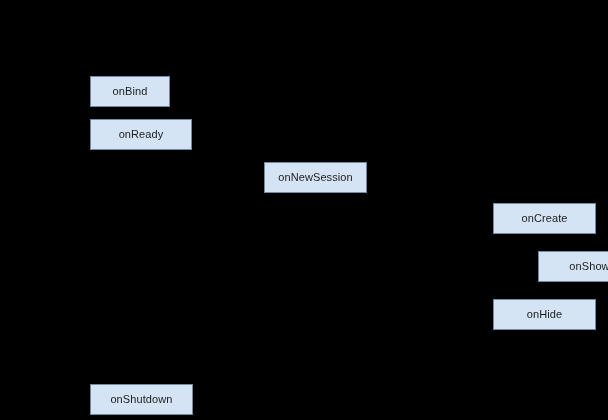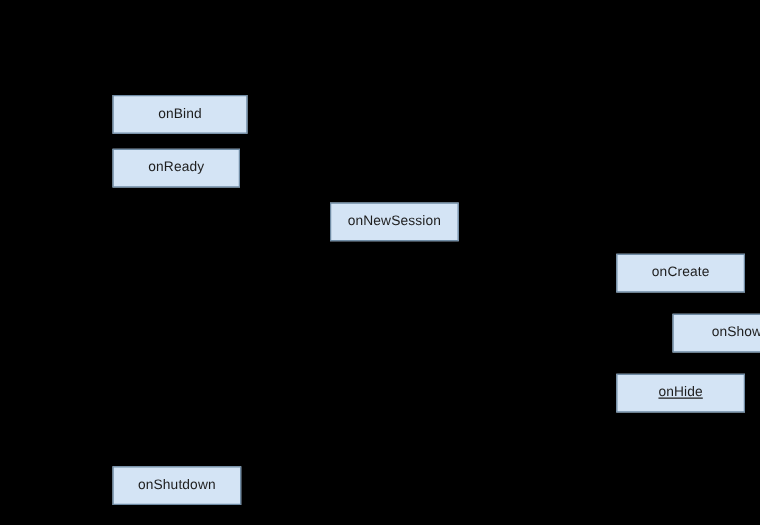--- a/index.html
+++ b/index.html
@@ -46,7 +46,7 @@
     line-height: 1;
   }
   
-  #node-onbind       { left: 90px;  top: 76px;  width: 108px; height: 31px; text-align: right; }
+  #node-onbind       { left: 90px;  top: 76px;  width: 80px; height: 31px; text-align: right; }
   #node-onready      { left: 90px;  top: 119px; width: 102px; height: 31px; text-align: right; }
   #node-onnewsession { left: 264px; top: 162px; width: 103px; height: 31px; }
   #node-oncreate     { left: 493px; top: 203px; width: 103px; height: 31px; }

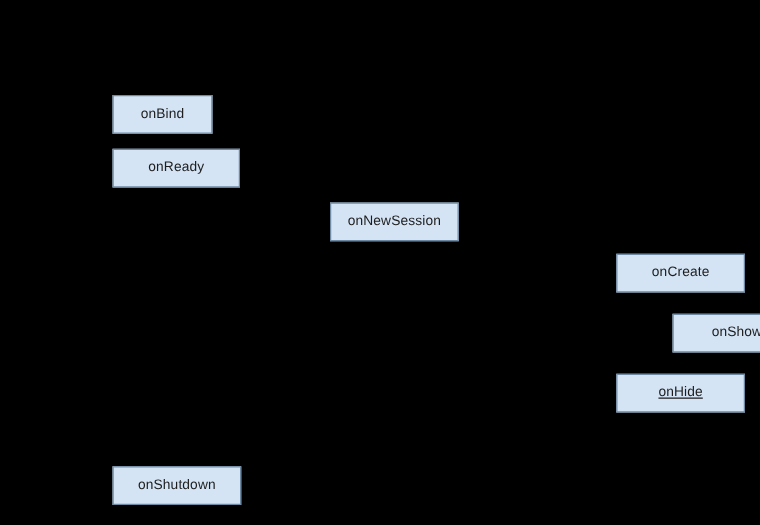--- a/index.html
+++ b/index.html
@@ -51,7 +51,7 @@
   #node-onnewsession { left: 264px; top: 162px; width: 103px; height: 31px; }
   #node-oncreate     { left: 493px; top: 203px; width: 103px; height: 31px; }
   #node-onshow       { left: 493px; top: 251px; width: 103px; height: 31px; margin-left: 45px; }
-  #node-onhide       { left: 493px; top: 299px; width: 103px; height: 31px; text-decoration: underline; }
+  #node-onhide       { left: 493px; top: 299px; width: 103px; height: 31px; }
   #node-onshutdown   { left: 90px;  top: 373px; width: 103px; height: 31px; }
   #node-ondestroy    { left: 493px; top: 376px; width: 103px; height: 31px; }
 </style>

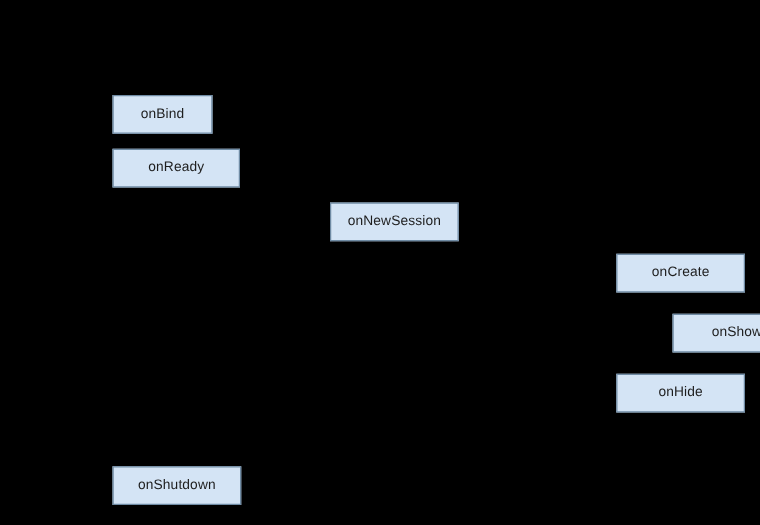--- a/index.html
+++ b/index.html
@@ -52,7 +52,7 @@
   #node-oncreate     { left: 493px; top: 203px; width: 103px; height: 31px; }
   #node-onshow       { left: 493px; top: 251px; width: 103px; height: 31px; margin-left: 45px; }
   #node-onhide       { left: 493px; top: 299px; width: 103px; height: 31px; }
-  #node-onshutdown   { left: 90px;  top: 373px; width: 103px; height: 31px; }
+  #node-onshutdown   { left: 90px;  top: 384px; width: 103px; height: 31px; }
   #node-ondestroy    { left: 493px; top: 376px; width: 103px; height: 31px; }
 </style>
 </head>

